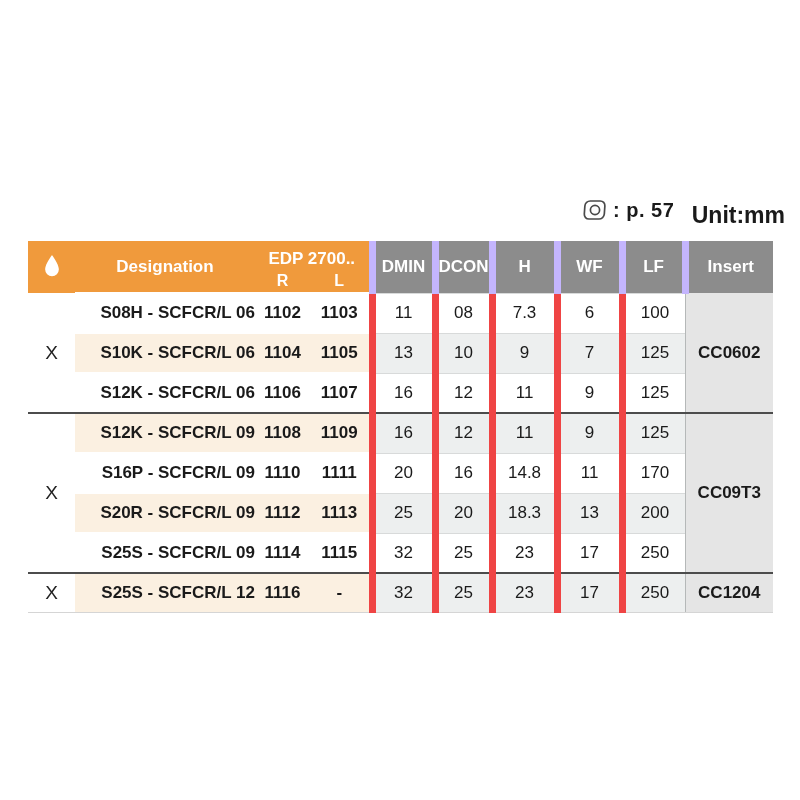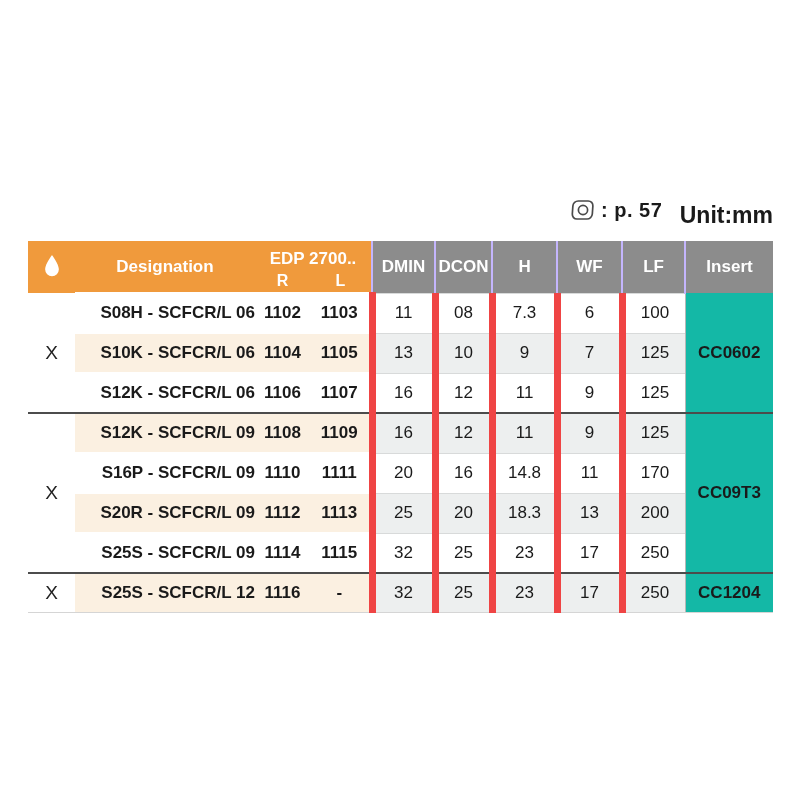--- a/index.html
+++ b/index.html
@@ -8,7 +8,7 @@
     font-family:"Liberation Sans", sans-serif;color:#1a1a1a;
     -webkit-font-smoothing:antialiased;
   }
-  .meta-line{position:absolute;top:197px;left:28px;width:745px;height:34px;text-align:right;}
+  .meta-line{position:absolute;top:197px;left:40px;width:745px;height:34px;text-align:right;}
   .insert-ref{position:absolute;left:542px;top:0;display:flex;align-items:center;gap:3px;}
   .insert-ref .ref-text{font-size:20px;font-weight:bold;color:#1a1a1a;letter-spacing:0.5px;}
   .unit{position:absolute;right:0;top:5px;font-size:23px;font-weight:bold;color:#1a1a1a;}

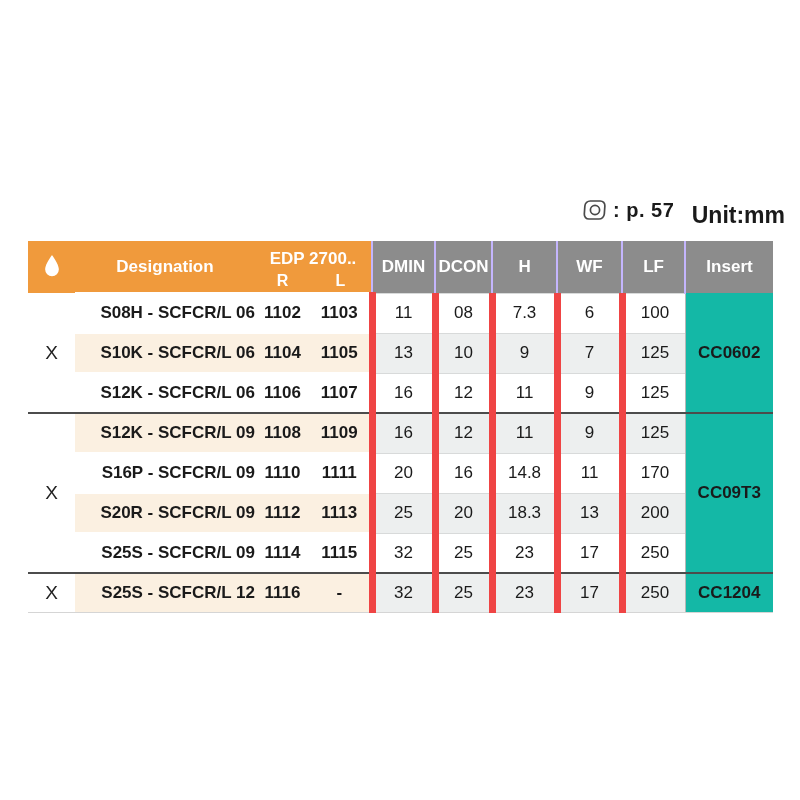--- a/index.html
+++ b/index.html
@@ -22,7 +22,7 @@
   
   thead th{color:#ffffff;font-weight:bold;font-size:17px;text-align:center;vertical-align:middle;}
   .th-orange{background:#F09A3C;}
-  .th-gray{background:#8C8C8C;border-left:2px solid #c4b5fd;}
+  .th-gray{background:#8C8C8C;border-left:7px solid #c4b5fd;}
   tr.hrow1 th{height:28px;}
   tr.hrow2 th{height:22px;font-size:16px;}
   .th-edp{vertical-align:bottom;padding-bottom:1px;text-align:center;}

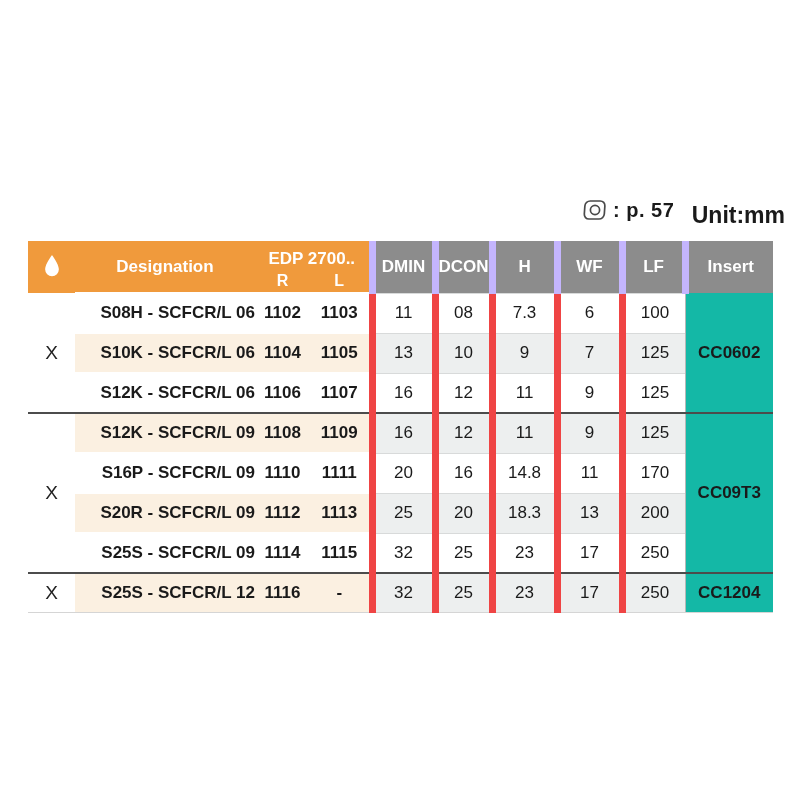--- a/index.html
+++ b/index.html
@@ -32,7 +32,7 @@
   td.cell-x{font-size:19px;color:#222222;background:#ffffff;}
   td.cell-des{text-align:right;padding-left:25px;font-weight:bold;}
   td.cell-edp{font-weight:bold;}
-  td.cell-insert{font-weight:bold;background:#14b8a6;border-left:1px solid #B5B8B8;}
+  td.cell-insert{font-weight:bold;background:#e5e5e5;border-left:1px solid #B5B8B8;}
   td.cell-data{border-left:7px solid #ef4444;}
 
   

